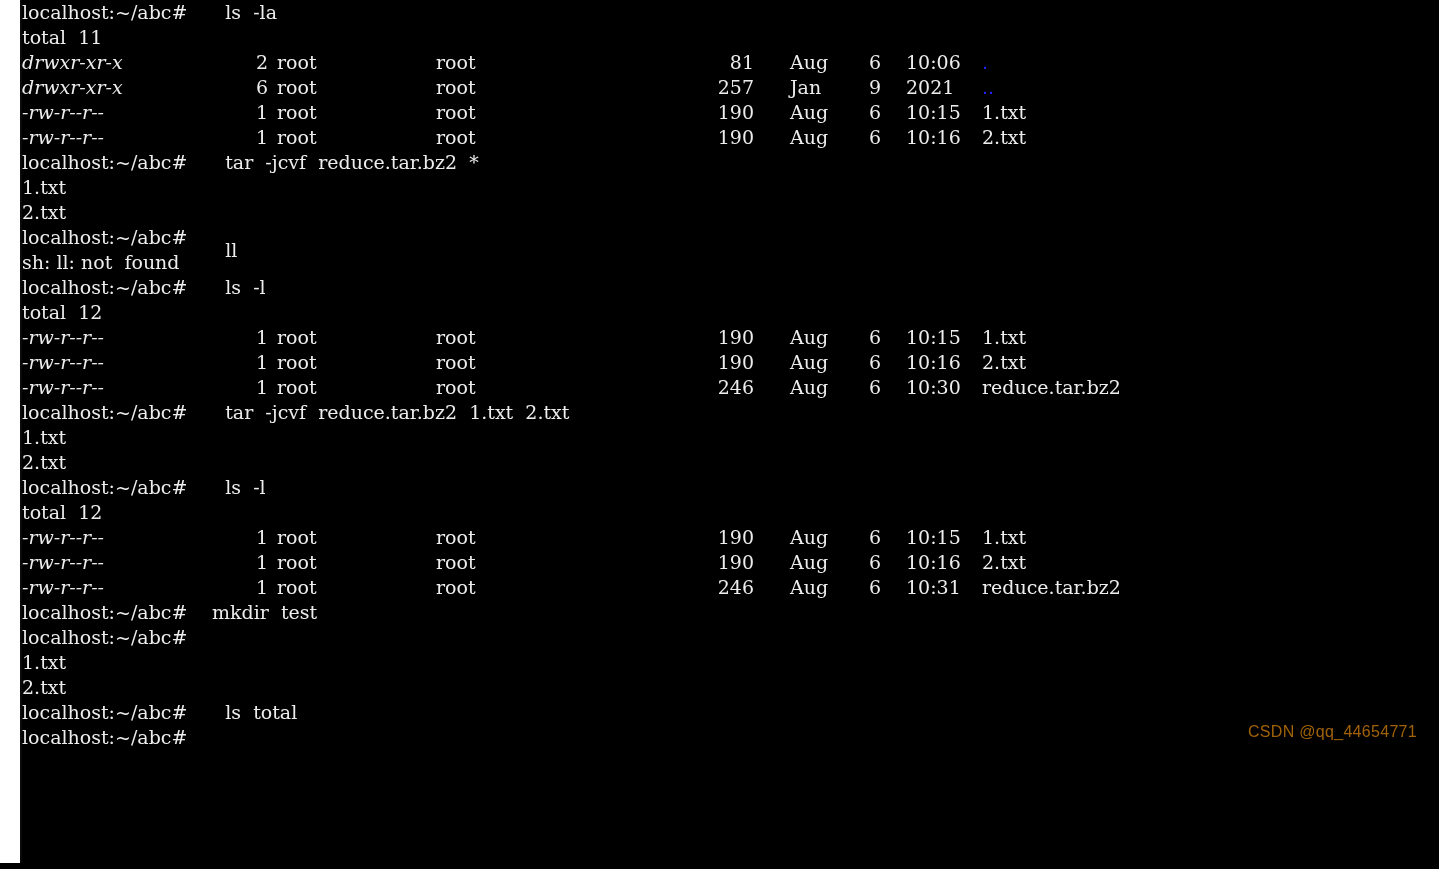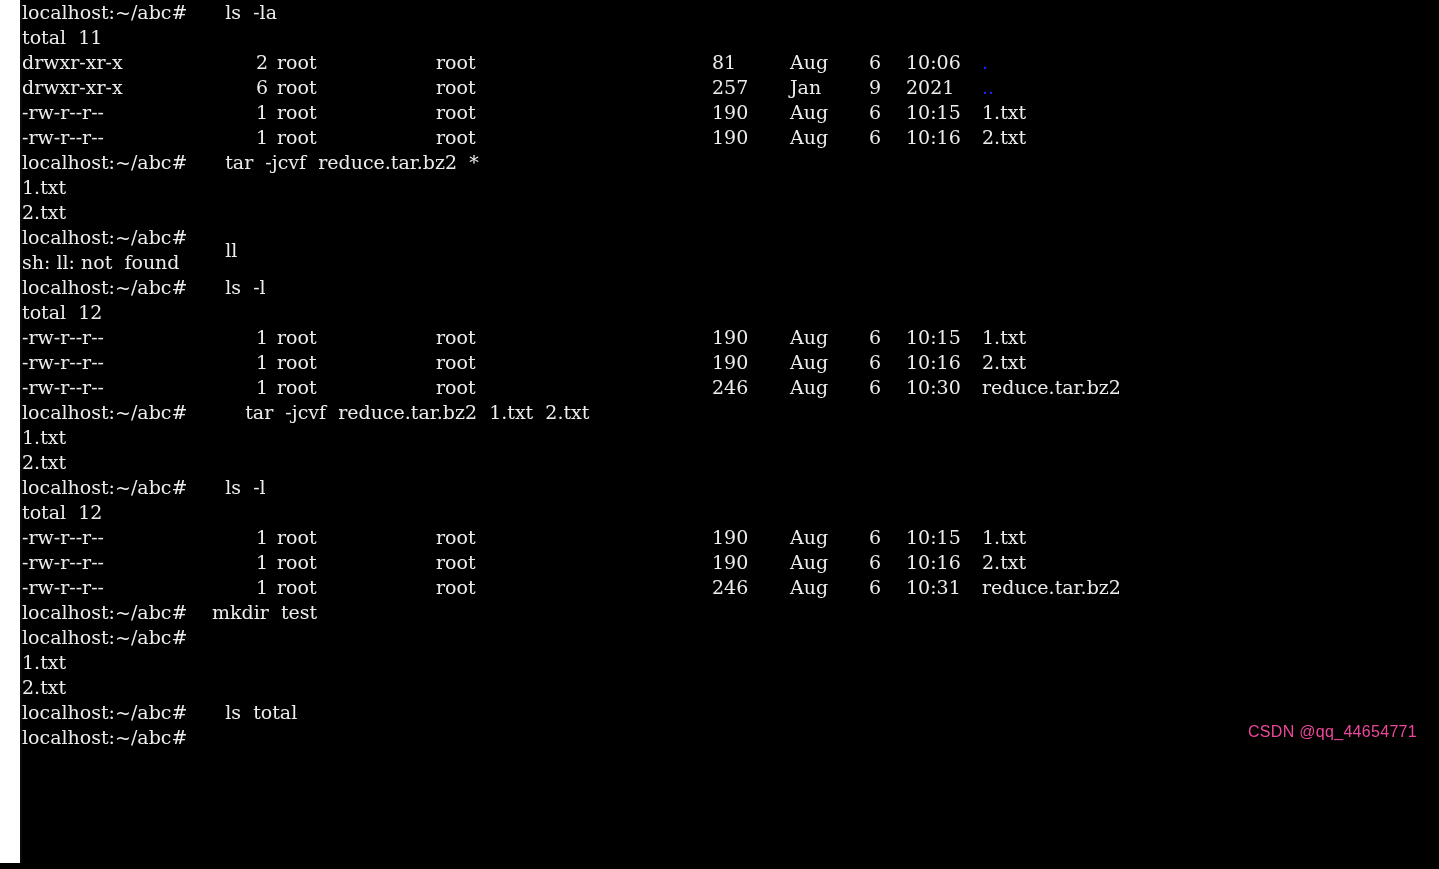--- a/index.html
+++ b/index.html
@@ -70,7 +70,7 @@
   .plain { color: #ededed; }
 
   
-  .c-perm  { left: 0px; }
+  .c-perm  { left: 0px; font-style: italic; }
   .c-links { left: 224px; text-align: right; width: 22px; }
   .c-owner { left: 255px; }
   .c-group { left: 414px; }

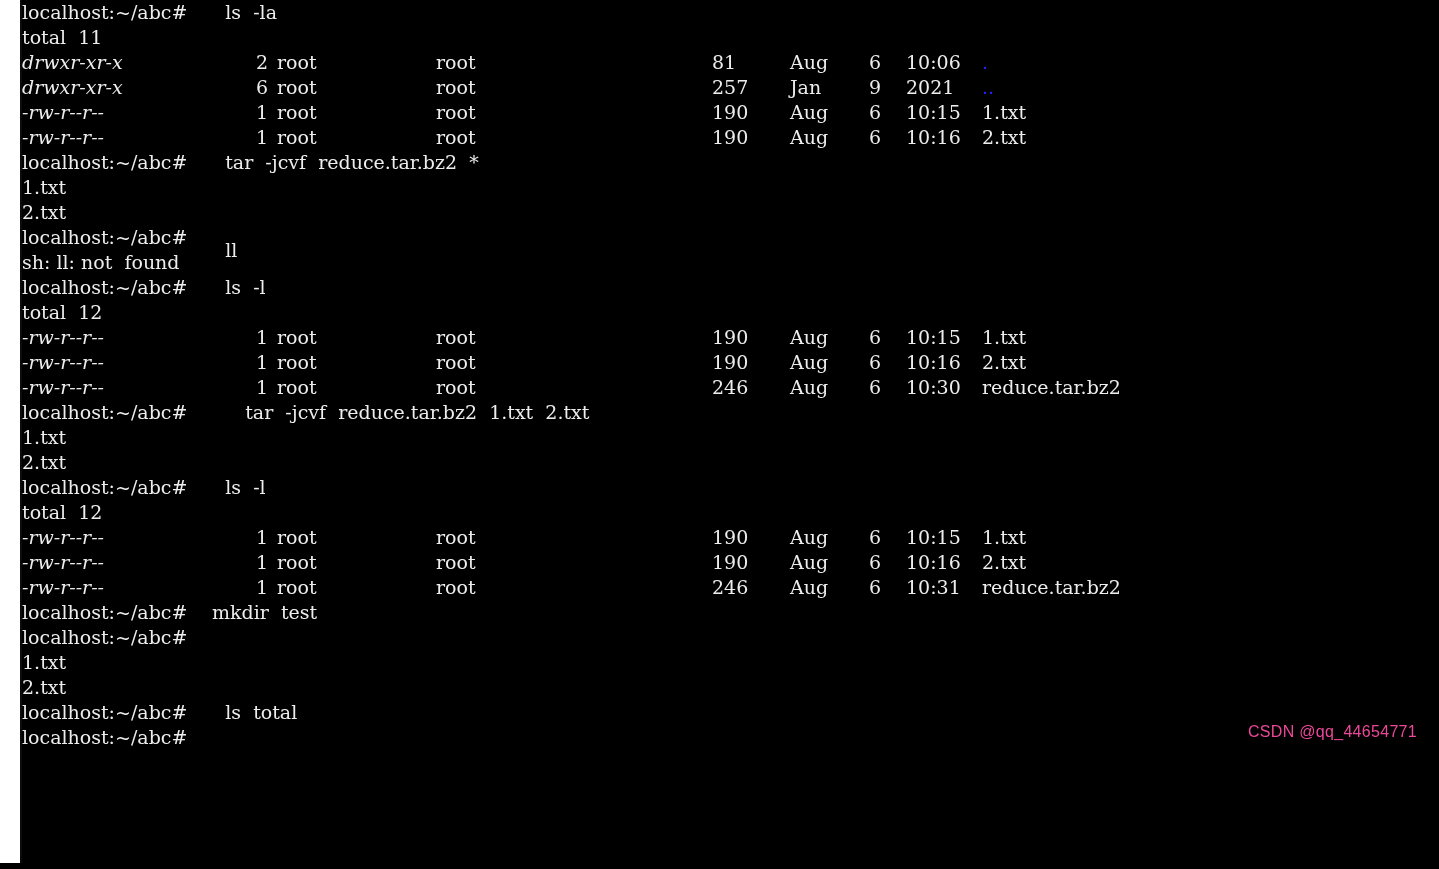--- a/index.html
+++ b/index.html
@@ -74,7 +74,7 @@
   .c-links { left: 224px; text-align: right; width: 22px; }
   .c-owner { left: 255px; }
   .c-group { left: 414px; }
-  .c-size  { left: 690px; width: 42px; }
+  .c-size  { left: 690px; text-align: right; width: 42px; }
   .c-month { left: 768px; }
   .c-day   { left: 845px; text-align: right; width: 14px; }
   .c-time  { left: 884px; width: 58px; }

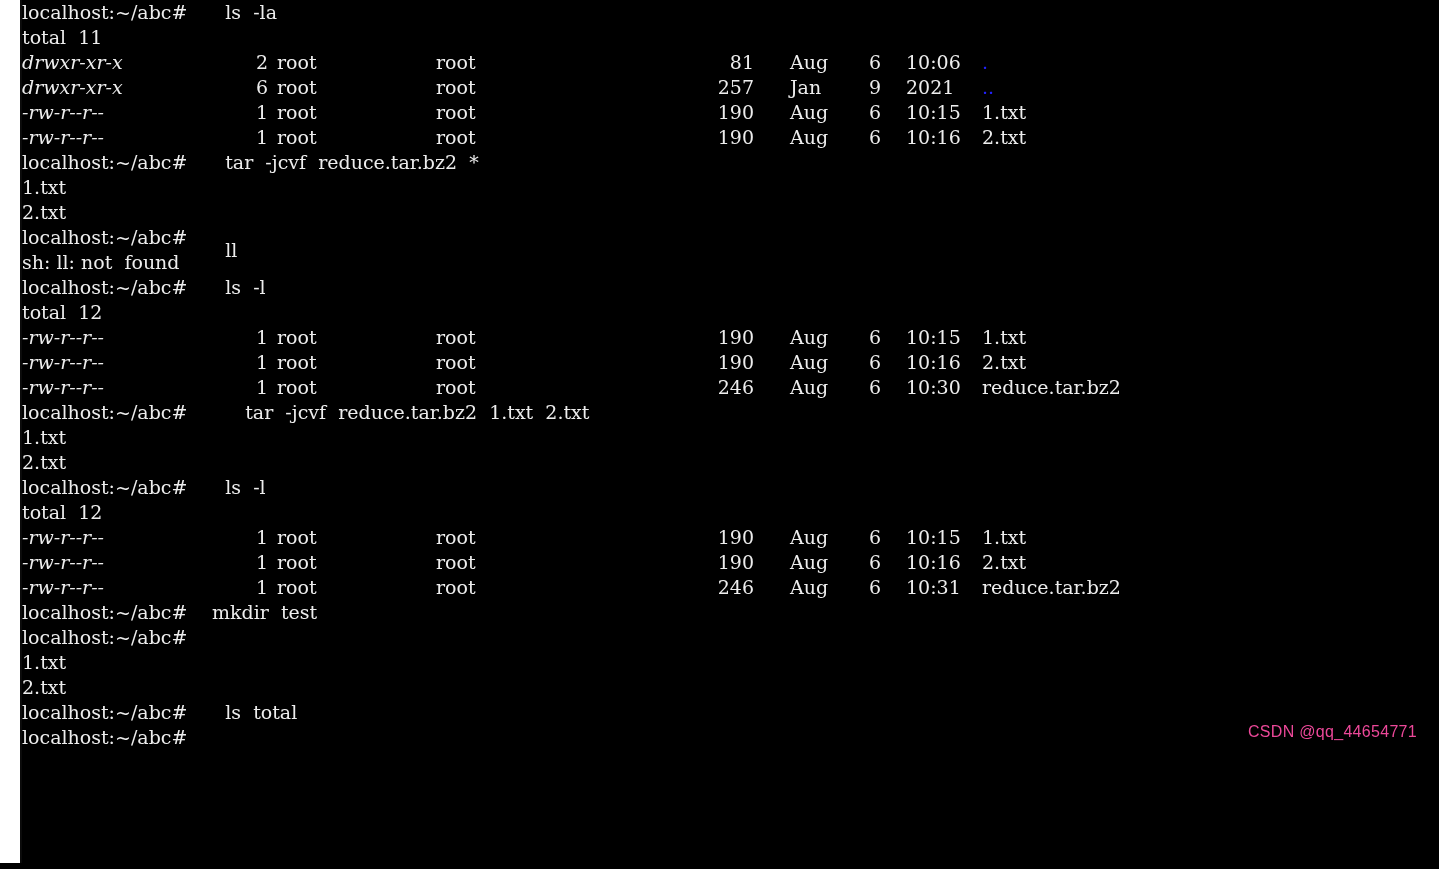--- a/index.html
+++ b/index.html
@@ -118,7 +118,7 @@
       <div class="line"><span class="seg c-perm plain">-rw-r--r--</span><span class="seg c-links plain">1</span><span class="seg c-owner plain">root</span><span class="seg c-group plain">root</span><span class="seg c-size plain">190</span><span class="seg c-month plain">Aug</span><span class="seg c-day plain">6</span><span class="seg c-time plain">10:15</span><span class="seg c-name plain">1.txt</span></div>
       <div class="line"><span class="seg c-perm plain">-rw-r--r--</span><span class="seg c-links plain">1</span><span class="seg c-owner plain">root</span><span class="seg c-group plain">root</span><span class="seg c-size plain">190</span><span class="seg c-month plain">Aug</span><span class="seg c-day plain">6</span><span class="seg c-time plain">10:16</span><span class="seg c-name plain">2.txt</span></div>
       <div class="line"><span class="seg c-perm plain">-rw-r--r--</span><span class="seg c-links plain">1</span><span class="seg c-owner plain">root</span><span class="seg c-group plain">root</span><span class="seg c-size plain">246</span><span class="seg c-month plain">Aug</span><span class="seg c-day plain">6</span><span class="seg c-time plain">10:30</span><span class="seg c-name plain">reduce.tar.bz2</span></div>
-      <div class="line"><span class="seg c-0 plain">localhost:~/abc# </span><span class="seg plain" style="left: 197.2px; margin-left: 20px;"> tar  -jcvf  reduce.tar.bz2  1.txt  2.txt</span></div>
+      <div class="line"><span class="seg c-0 plain">localhost:~/abc# </span><span class="seg plain" style="left: 197.2px;"> tar  -jcvf  reduce.tar.bz2  1.txt  2.txt</span></div>
       <div class="line"><span class="seg c-0 plain">1.txt</span></div>
       <div class="line"><span class="seg c-0 plain">2.txt</span></div>
       <div class="line"><span class="seg c-0 plain">localhost:~/abc# </span><span class="seg plain" style="left: 197.2px;"> ls  -l</span></div>

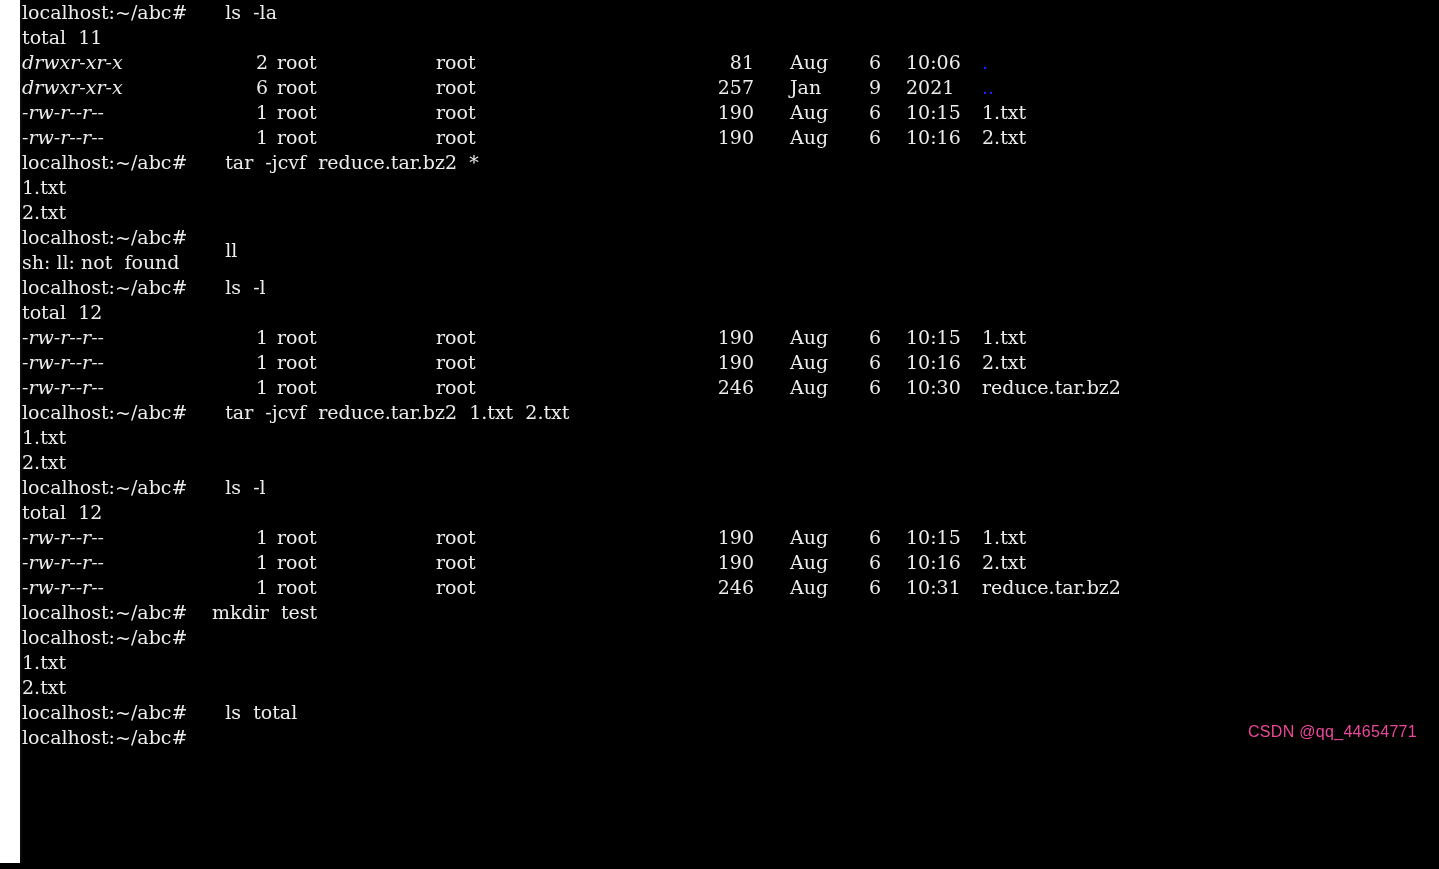--- a/index.html
+++ b/index.html
@@ -88,7 +88,7 @@
     bottom: 12px;
     font-family: "Liberation Sans", sans-serif;
     font-size: 16px;
-    color: #ec4899;
+    color: #a16207;
     letter-spacing: 0.3px;
     white-space: pre;
   }

